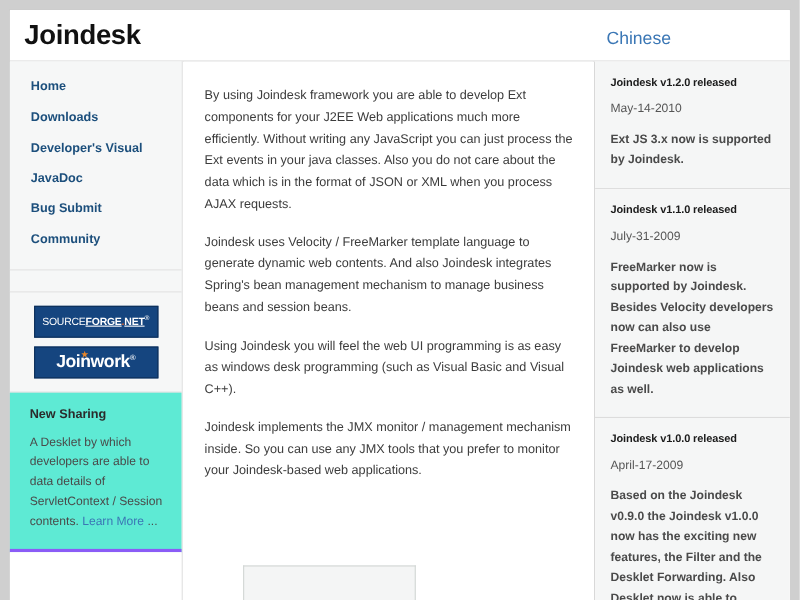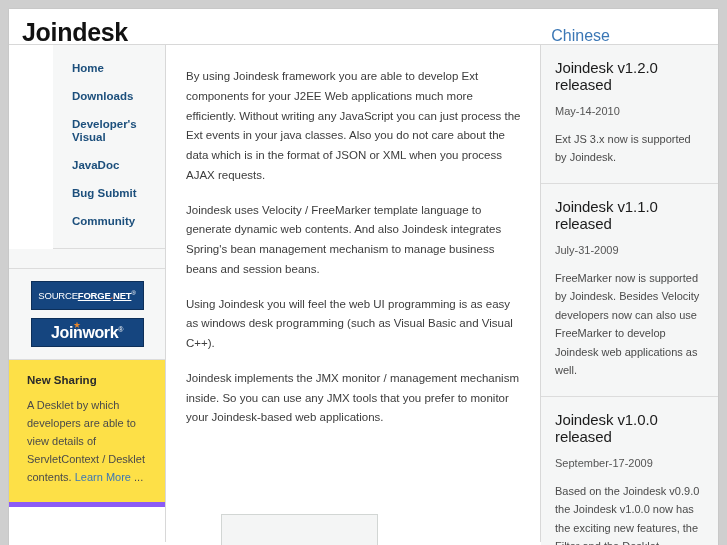--- a/index.html
+++ b/index.html
@@ -33,7 +33,7 @@
   
   .site-header {
     position: relative;
-    height: 36px;
+    height: 47px;
     background: #ffffff;
     border-bottom: 1px solid #d8d8d8;
   }

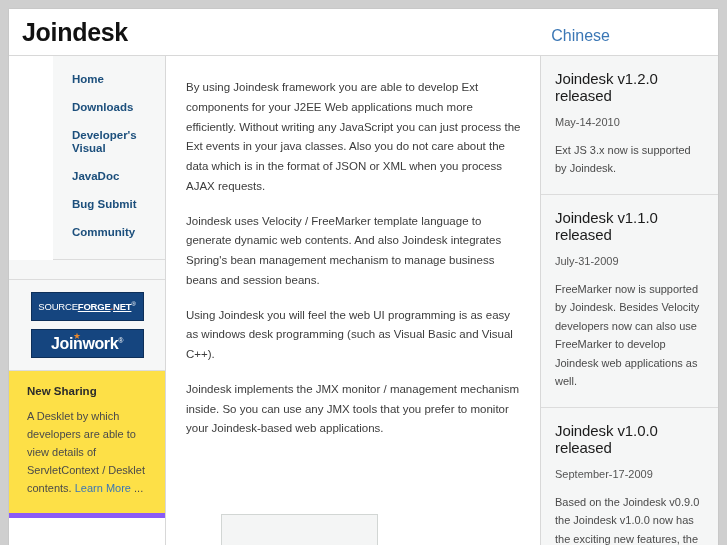--- a/index.html
+++ b/index.html
@@ -77,7 +77,6 @@
     background: #f6f7f7;
     border-bottom: 1px solid #dcdcdc;
     padding: 10px 0 12px 0;
-    margin-left: 44px;
   }
   .nav-item {
     display: block;

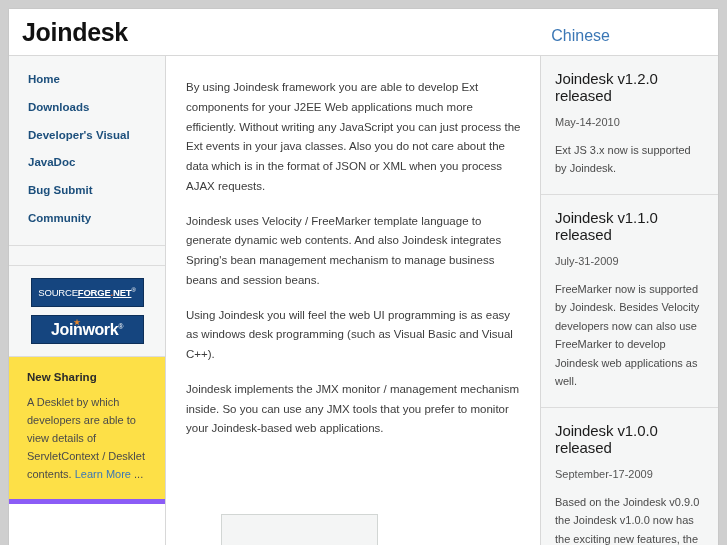--- a/index.html
+++ b/index.html
@@ -231,8 +231,8 @@
     padding: 14px 14px 16px 14px;
   }
   .news-title {
-    font-size: 15px;
-    font-weight: normal;
+    font-size: 10px;
+    font-weight: bold;
     color: #1b1b1b;
     margin-bottom: 12px;
     letter-spacing: -0.1px;

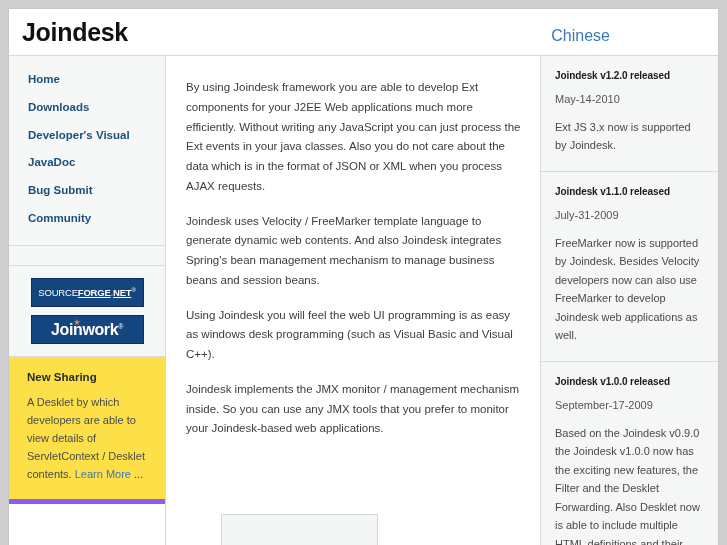--- a/index.html
+++ b/index.html
@@ -246,6 +246,7 @@
     font-size: 11px;
     color: #4a4a4a;
     line-height: 1.68;
+    font-weight: bold;
   }
 </style>
 </head>

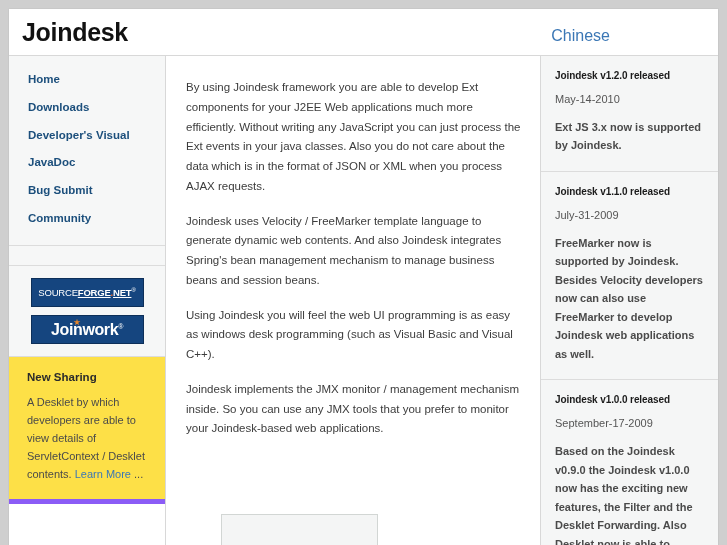--- a/index.html
+++ b/index.html
@@ -148,8 +148,8 @@
   }
 
   .share-block {
-    background: #fde047;
-    border-bottom: 5px solid #8b5cf6;
+    background: #5eead4;
+    border-bottom: 3px solid #8b5cf6;
     padding: 14px 14px 16px 18px;
   }
   .share-title {

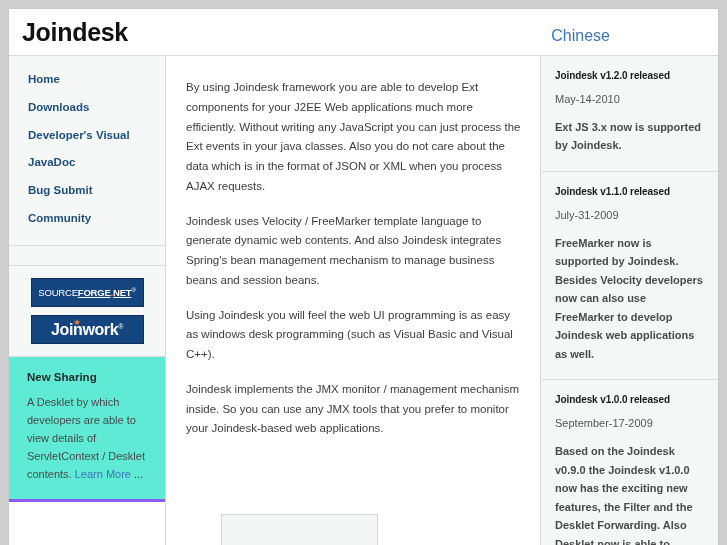--- a/index.html
+++ b/index.html
@@ -286,7 +286,7 @@
 
       <div class="share-block">
         <div class="share-title">New Sharing</div>
-        <div class="share-text"><span>A Desklet by which developers are able to view details of ServletContext / Desklet contents. </span><a>Learn More</a><span> ...</span></div>
+        <div class="share-text"><span>A Desklet by which developers are able to data details of ServletContext / Session contents. </span><a>Learn More</a><span> ...</span></div>
       </div>
 
       <div class="left-filler"></div>

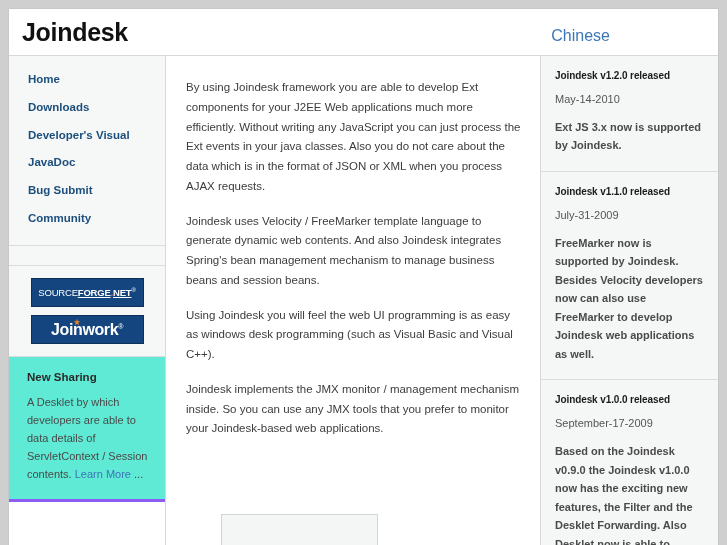--- a/index.html
+++ b/index.html
@@ -315,7 +315,7 @@
       </div>
       <div class="news-item">
         <div class="news-title">Joindesk v1.0.0 released</div>
-        <div class="news-date">September-17-2009</div>
+        <div class="news-date">April-17-2009</div>
         <div class="news-body">Based on the Joindesk v0.9.0 the Joindesk v1.0.0 now has the exciting new features, the Filter and the Desklet Forwarding. Also Desklet now is able to include multiple HTML definitions and their layout definitions inside.
 The Data Filler Component added to this release makes multiple condition</div>
       </div>

